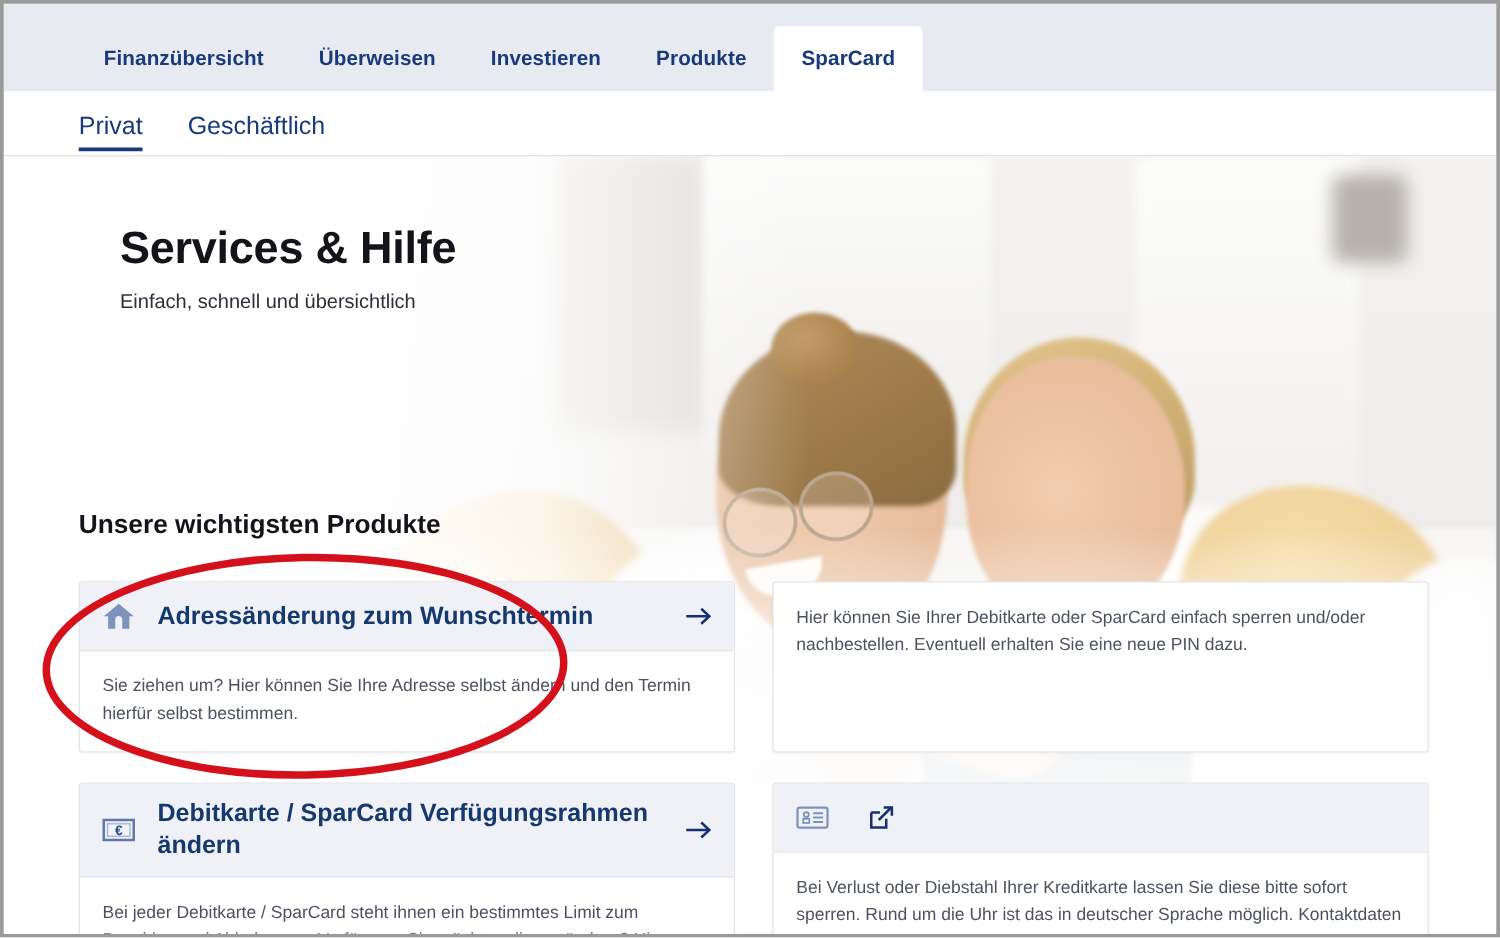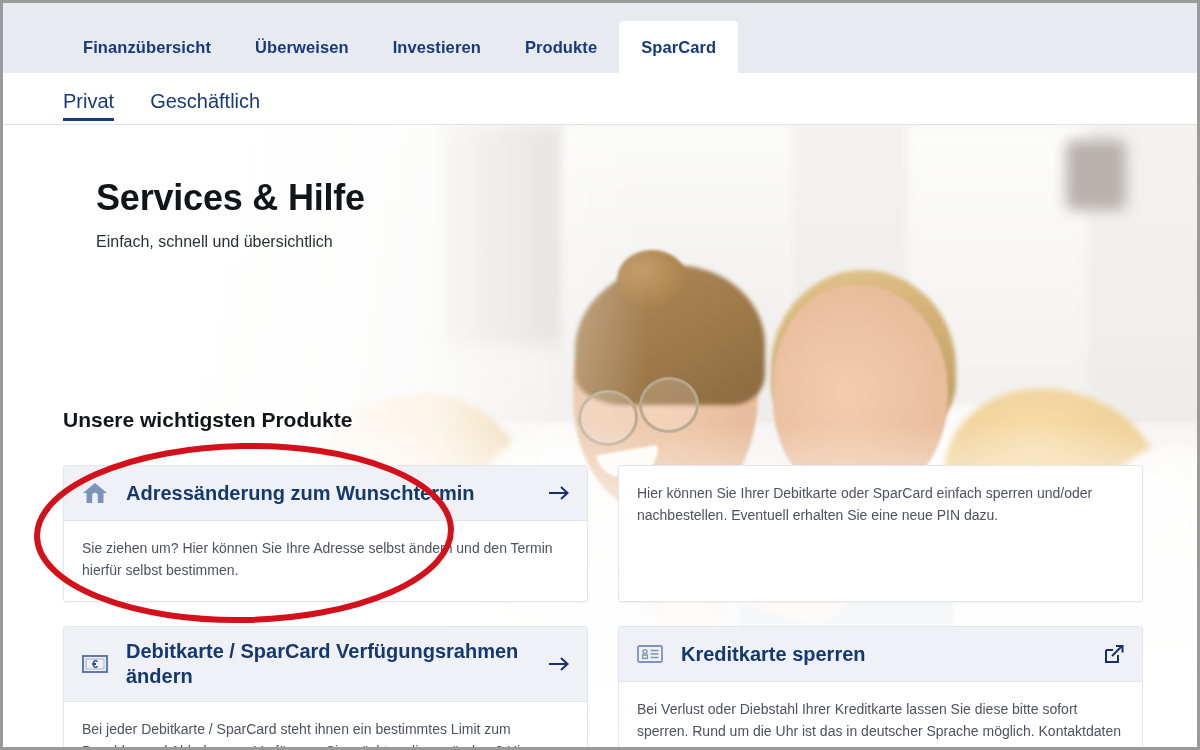--- a/index.html
+++ b/index.html
@@ -509,7 +509,6 @@
               <line x1="14.5" y1="14.5" x2="22.5" y2="14.5" stroke="#7c93bb" stroke-width="1.6"></line>
             </svg>
           </span>
-          <span class="card-title">Kreditkarte sperren</span>
           <span class="card-action">
             <svg width="22" height="22" viewBox="0 0 22 22" aria-hidden="true">
               <path d="M3 7 L3 19 L15 19 L15 12" fill="none" stroke="#14306e" stroke-width="2"></path>

